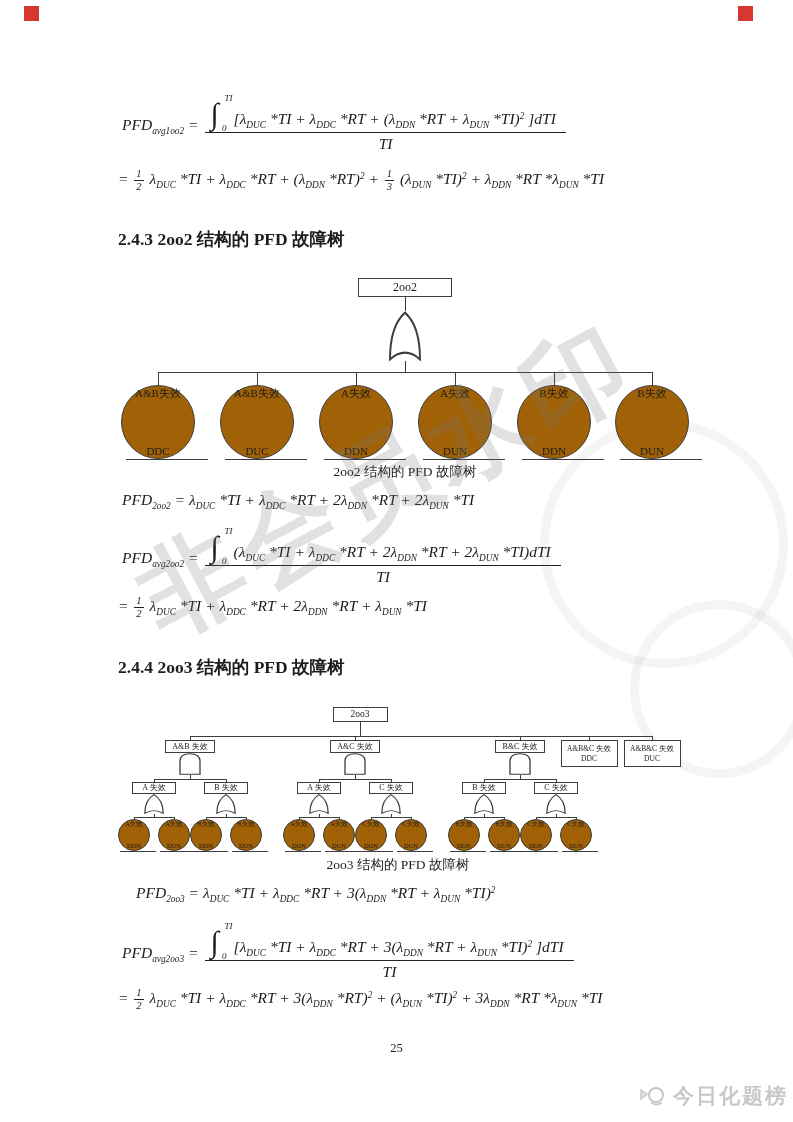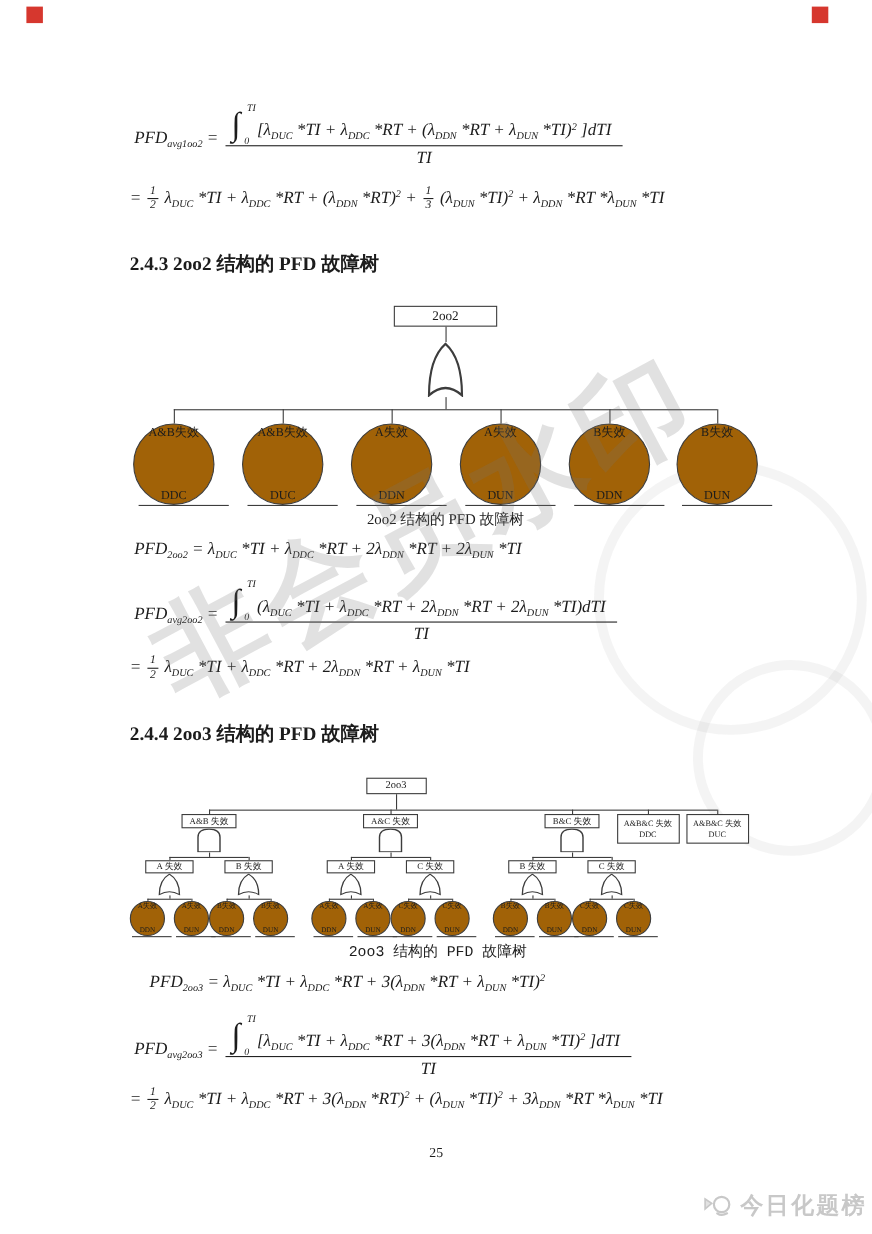--- a/index.html
+++ b/index.html
@@ -301,7 +301,7 @@
       <span>A&amp;B&amp;C 失效</span>
       <span>DUC</span>
     </div>
-    <div class="cap" style="left: 398px; top: 151px; font-family: Liberation Mono, monospace;">2oo3 结构的 PFD 故障树</div>
+    <div class="cap" style="left: 398px; top: 151px;">2oo3 结构的 PFD 故障树</div>
   </div>
 
 <div class="abs math content" style="left:136px;top:884px;">PFD<sub>2oo3</sub> = λ<sub>DUC</sub> *TI + λ<sub>DDC</sub> *RT + 3(λ<sub>DDN</sub> *RT + λ<sub>DUN</sub> *TI)<sup>2</sup></div>

